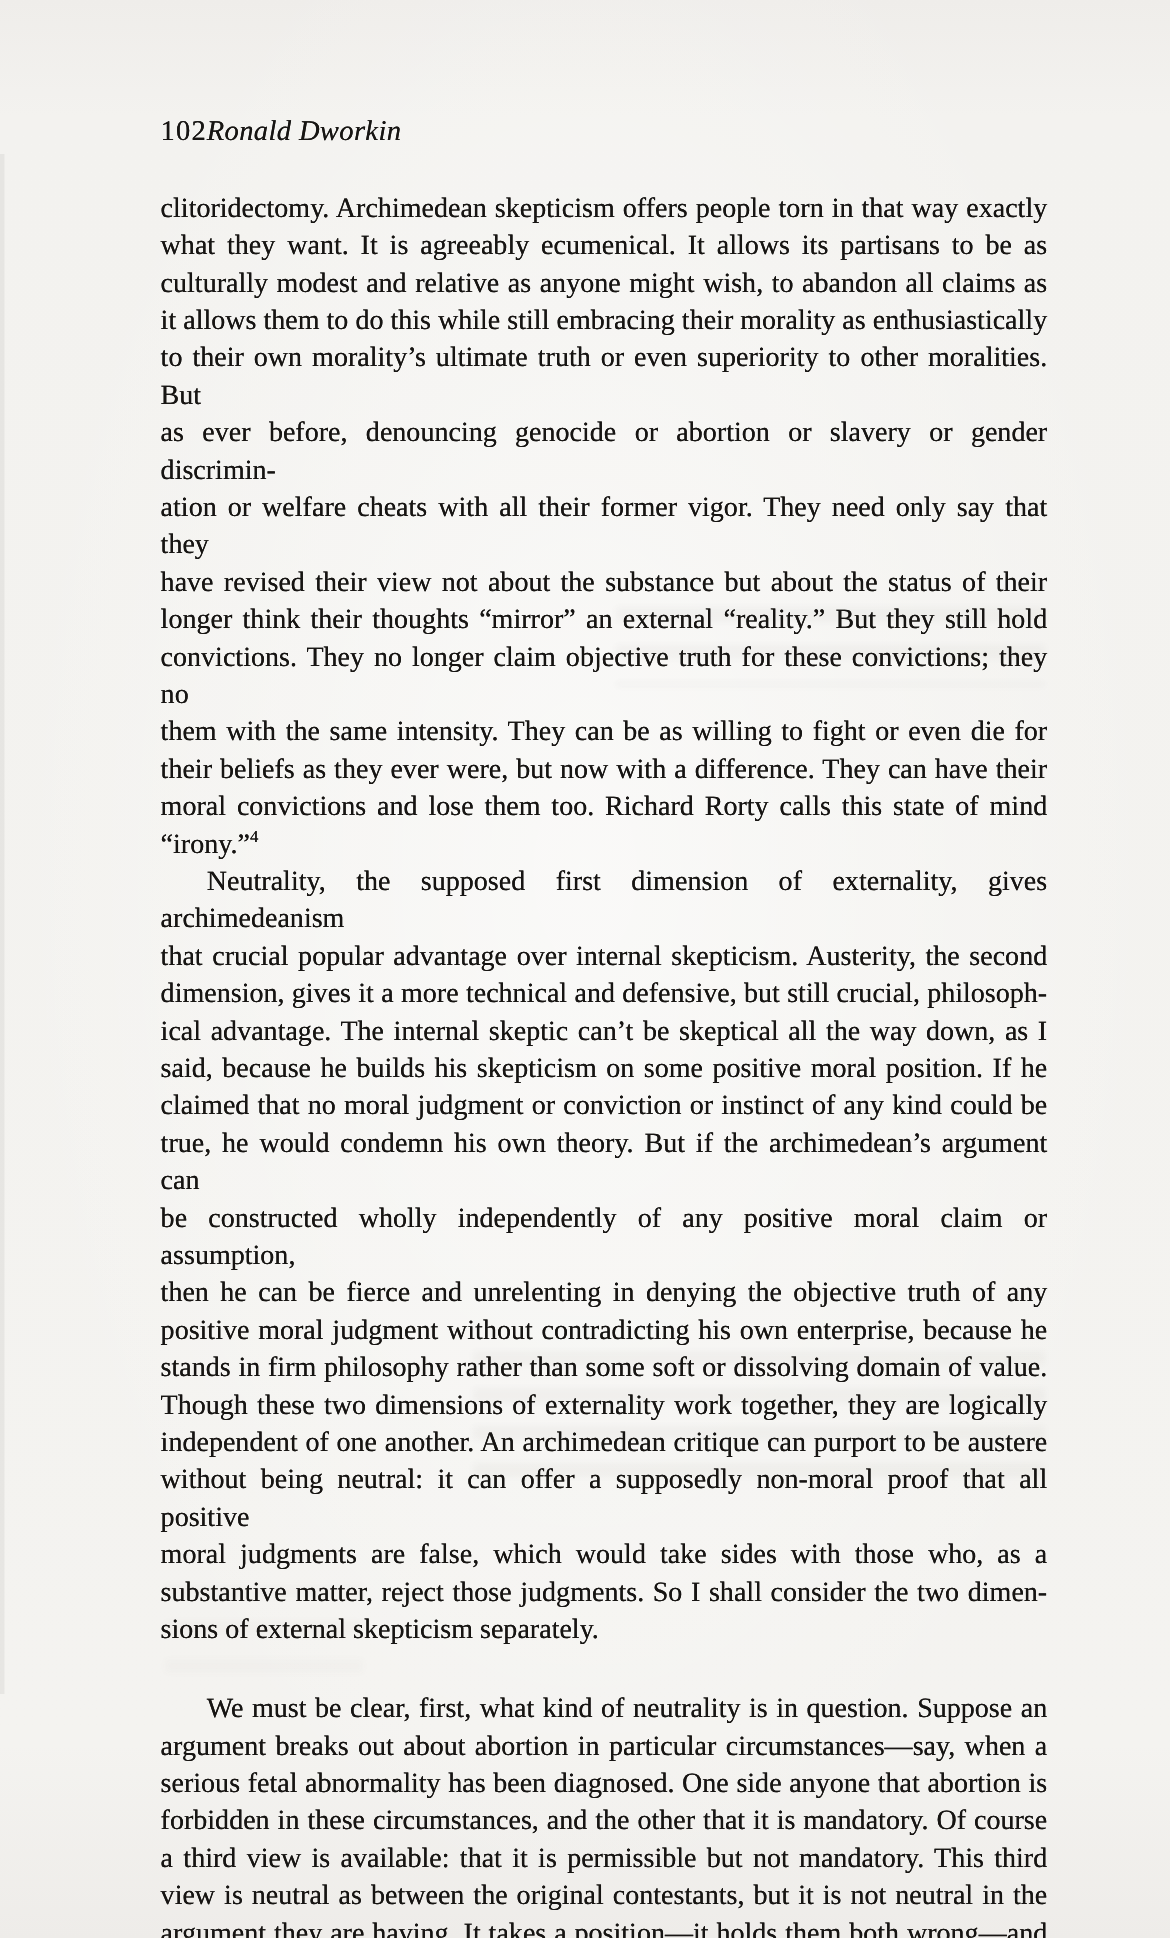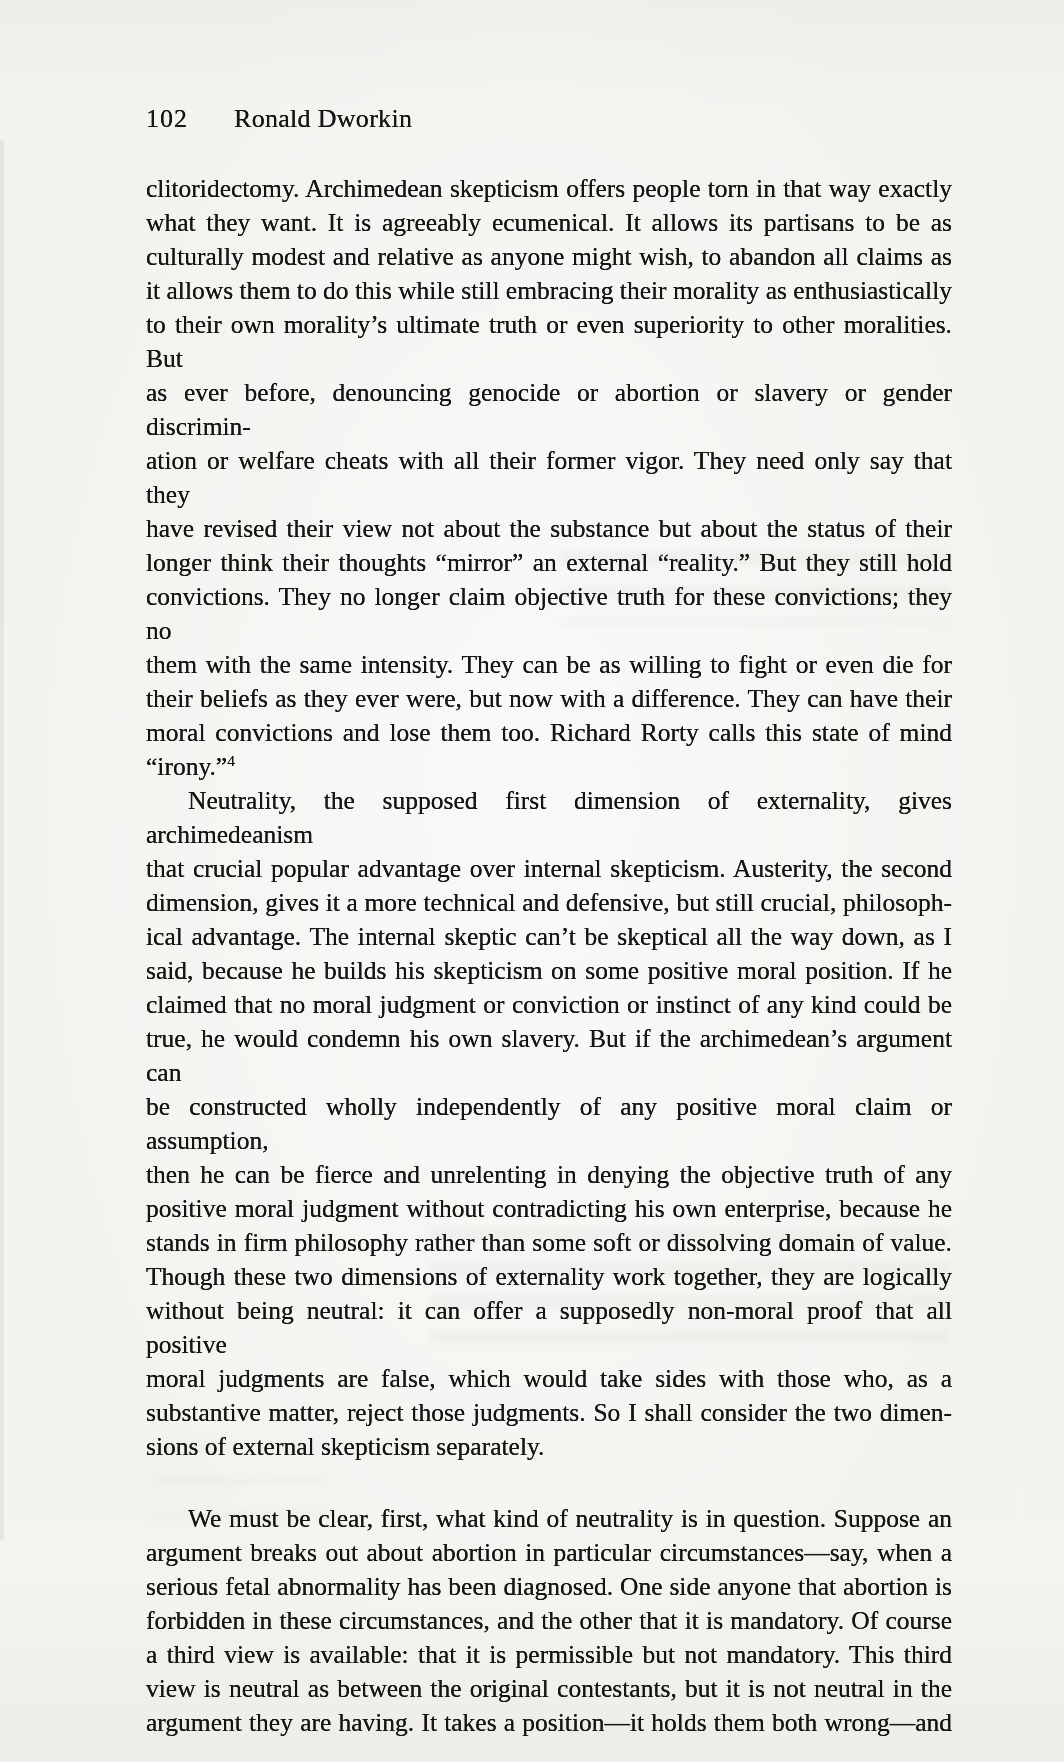--- a/index.html
+++ b/index.html
@@ -51,7 +51,7 @@
     text-shadow: 0 0 0.4px currentColor;
   }
   .pagenum { letter-spacing: 1px; }
-  .runhead { margin-left: 46px; letter-spacing: 0.3px; text-align: center; }
+  .runhead { font-style: italic; letter-spacing: 0.3px; text-align: center; }
 
   .bodytext {
     margin-top: 36px;

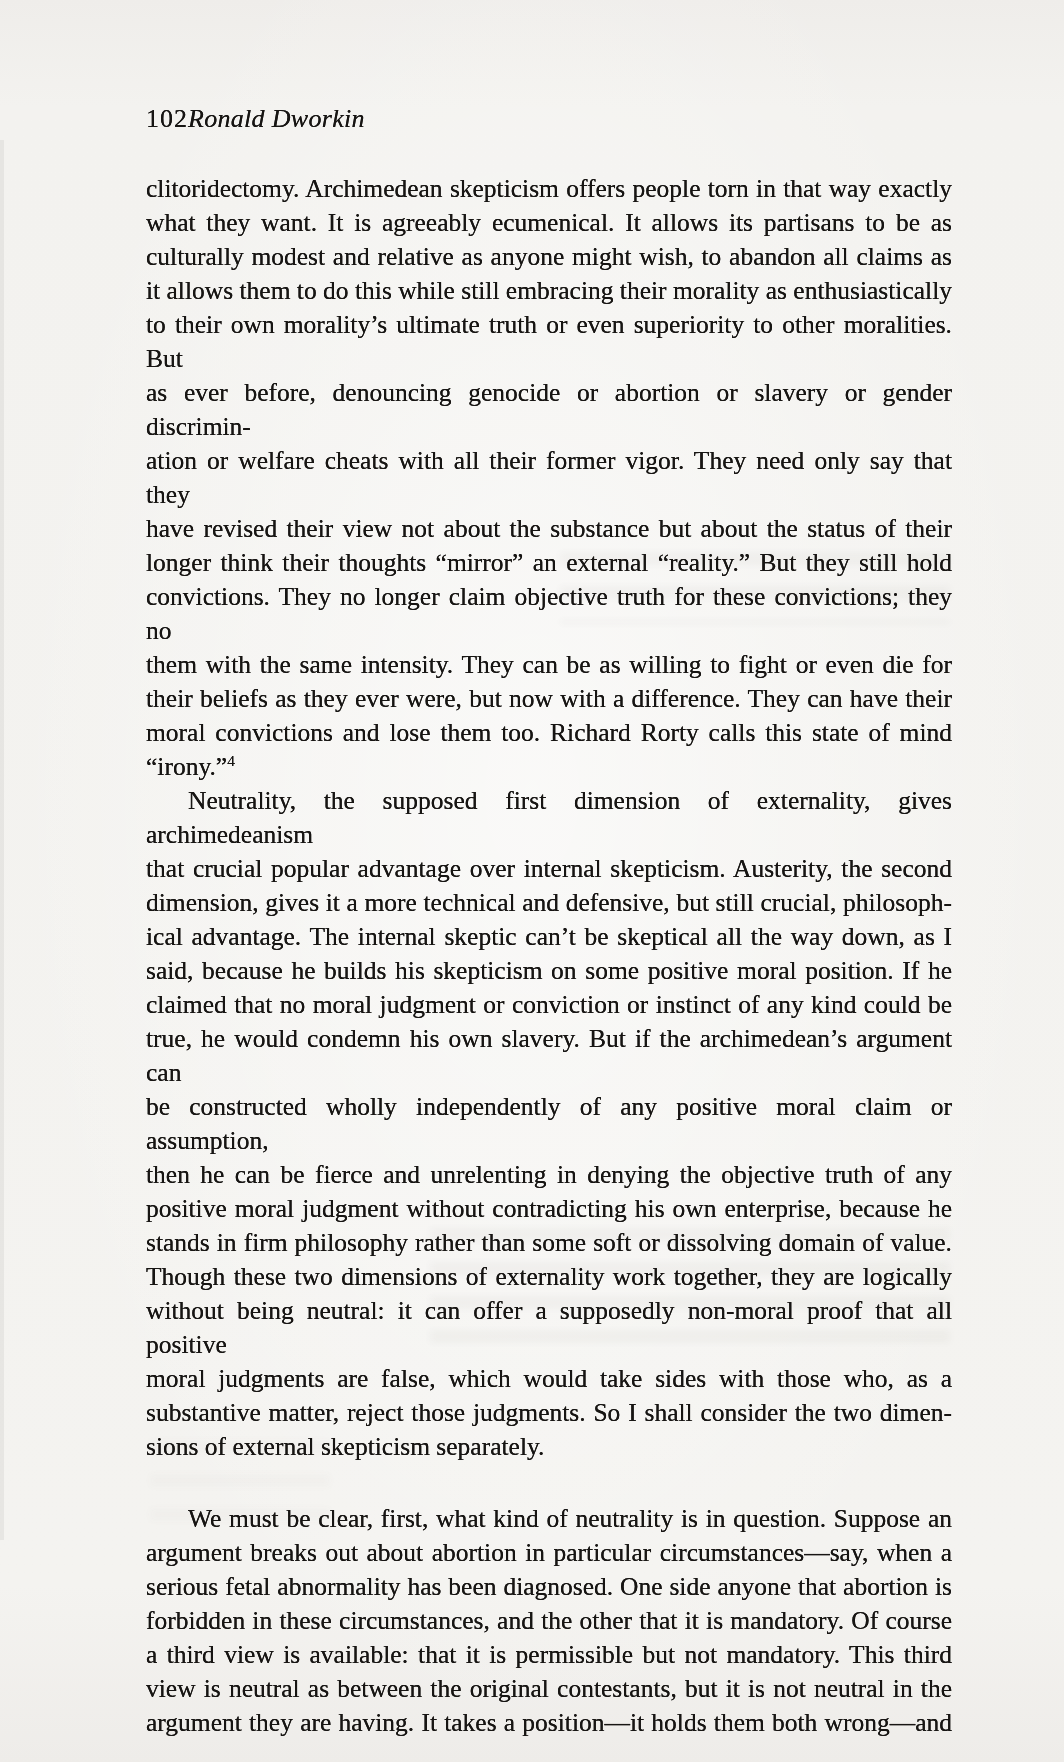--- a/index.html
+++ b/index.html
@@ -135,7 +135,7 @@
             <div class="line">ical advantage. The internal skeptic can’t be skeptical all the way down, as I</div>
             <div class="line">said, because he builds his skepticism on some positive moral position. If he</div>
             <div class="line">claimed that no moral judgment or conviction or instinct of any kind could be</div>
-            <div class="line">true, he would condemn his own slavery. But if the archimedean’s argument can</div>
+            <div class="line">true, he would condemn his own theory. But if the archimedean’s argument can</div>
             <div class="line">be constructed wholly independently of any positive moral claim or assumption,</div>
             <div class="line">then he can be fierce and unrelenting in denying the objective truth of any</div>
             <div class="line">positive moral judgment without contradicting his own enterprise, because he</div>

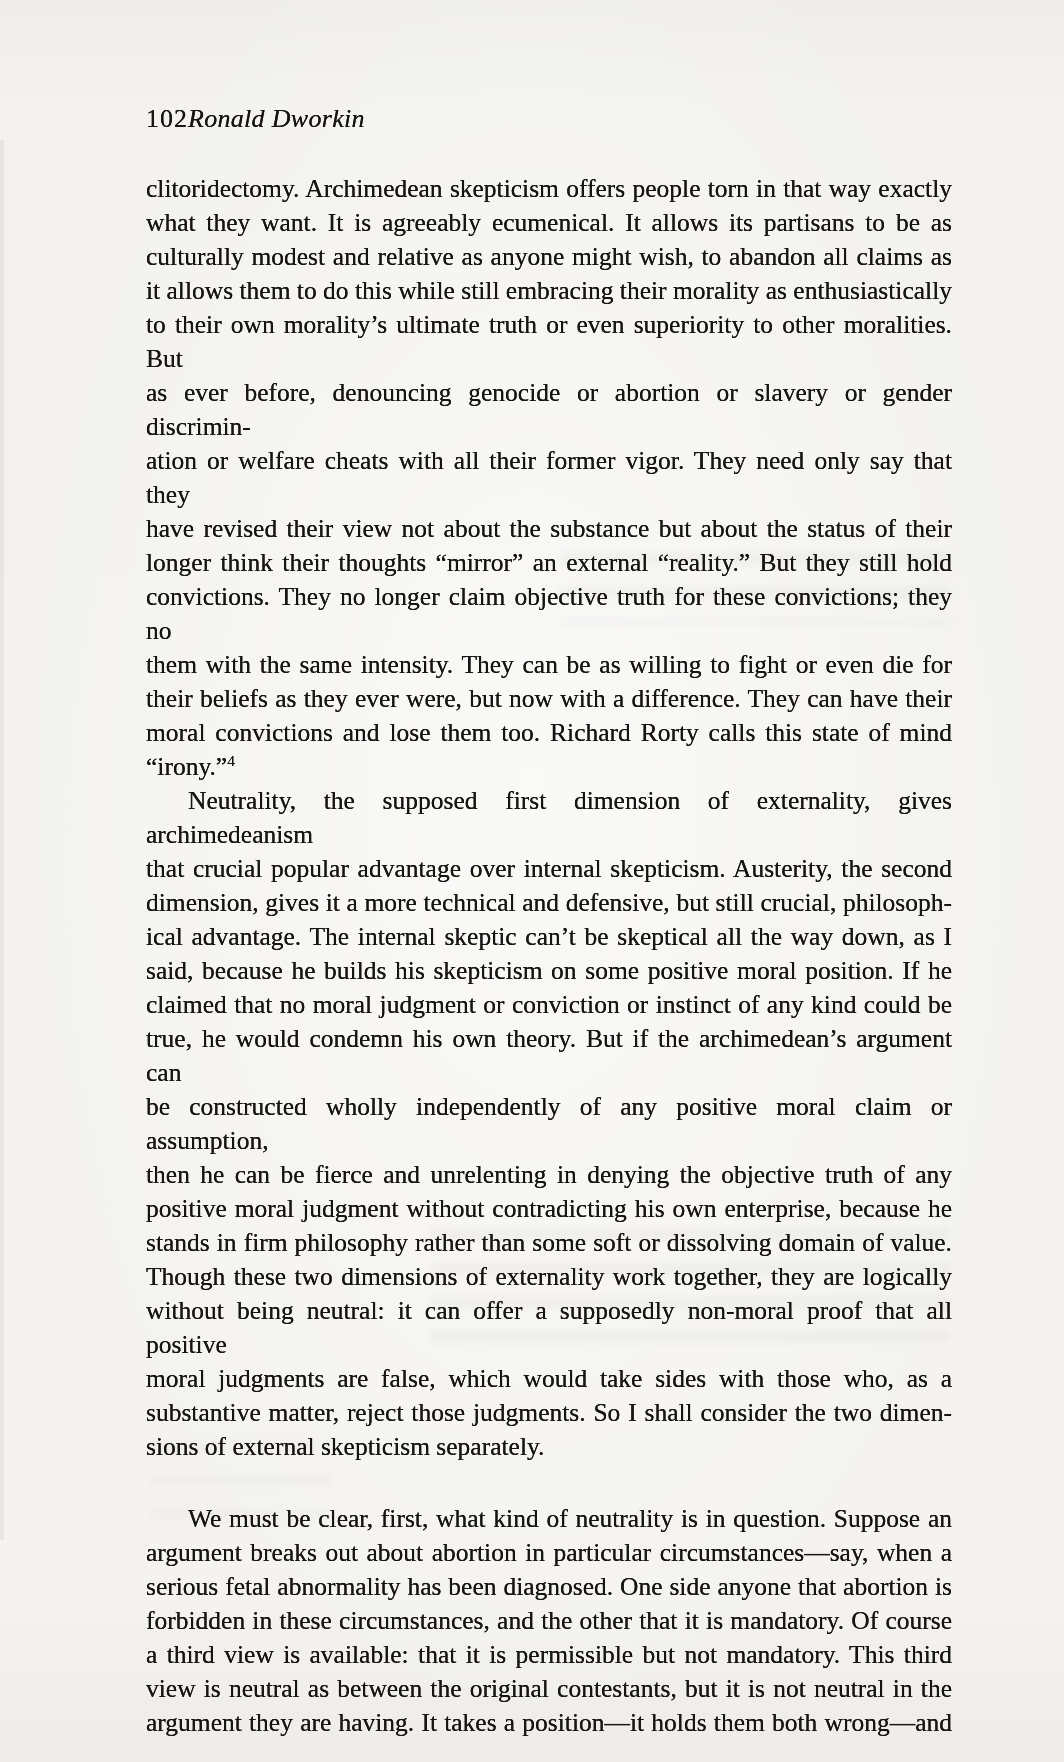--- a/index.html
+++ b/index.html
@@ -141,6 +141,7 @@
             <div class="line">positive moral judgment without contradicting his own enterprise, because he</div>
             <div class="line">stands in firm philosophy rather than some soft or dissolving domain of value.</div>
             <div class="line">Though these two dimensions of externality work together, they are logically</div>
+            <div class="line">independent of one another. An archimedean critique can purport to be austere</div>
             <div class="line">without being neutral: it can offer a supposedly non-moral proof that all positive</div>
             <div class="line">moral judgments are false, which would take sides with those who, as a</div>
             <div class="line">substantive matter, reject those judgments. So I shall consider the two dimen-</div>

